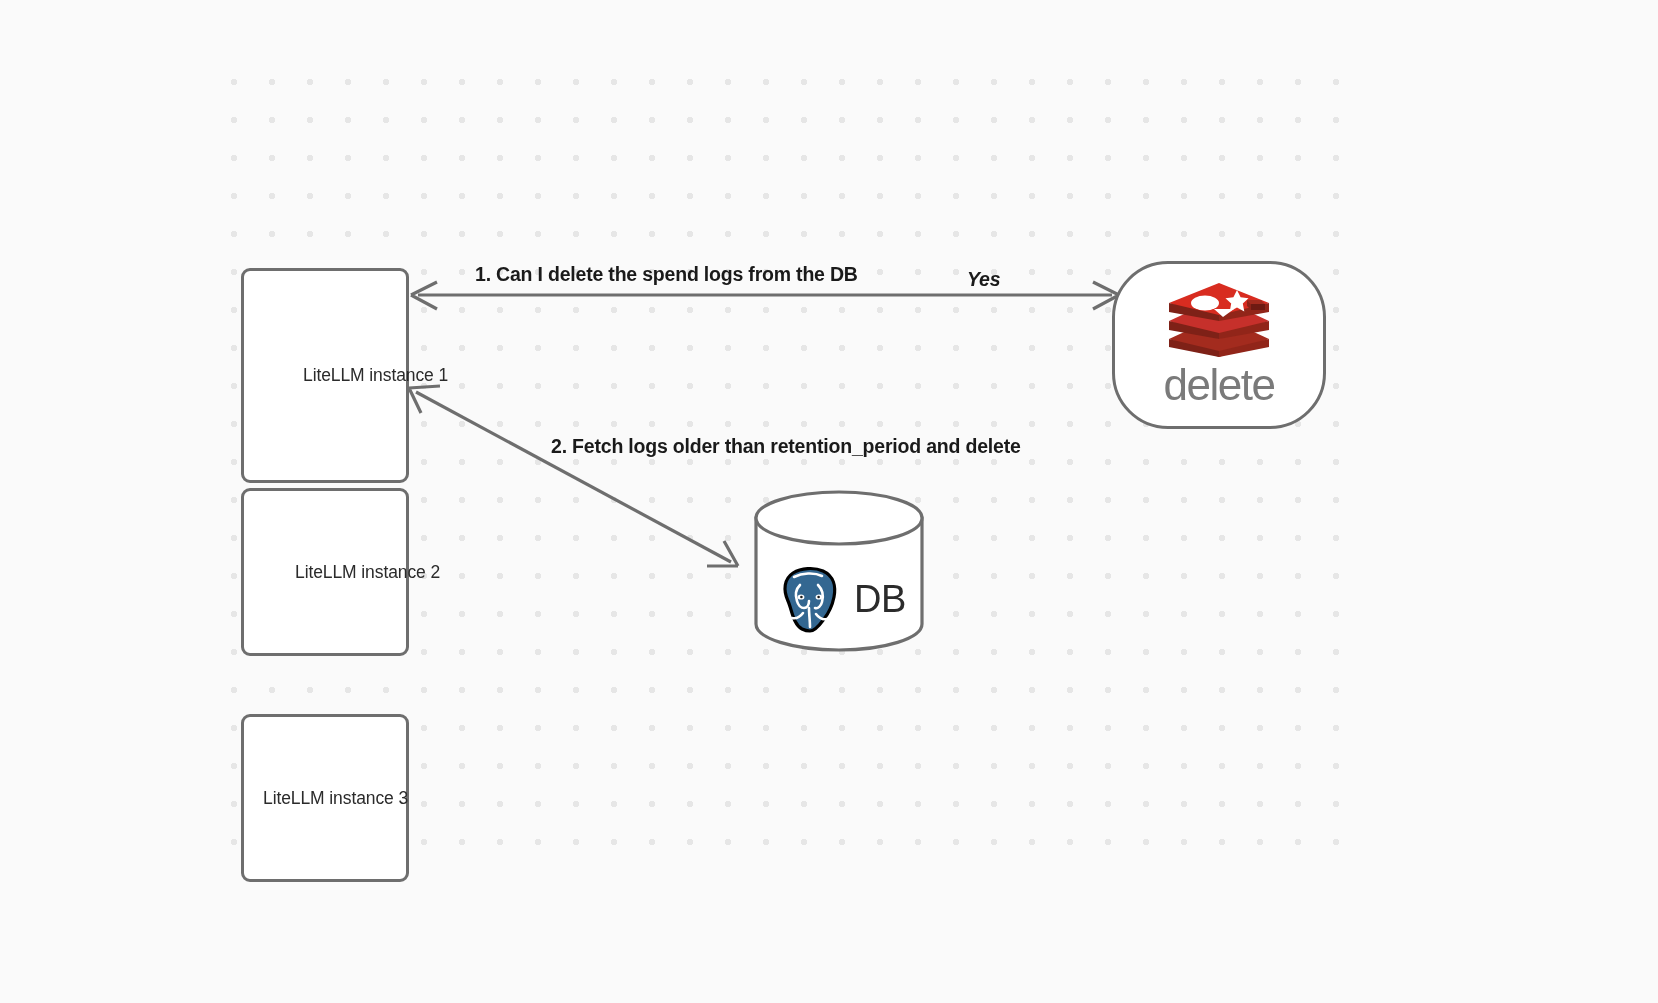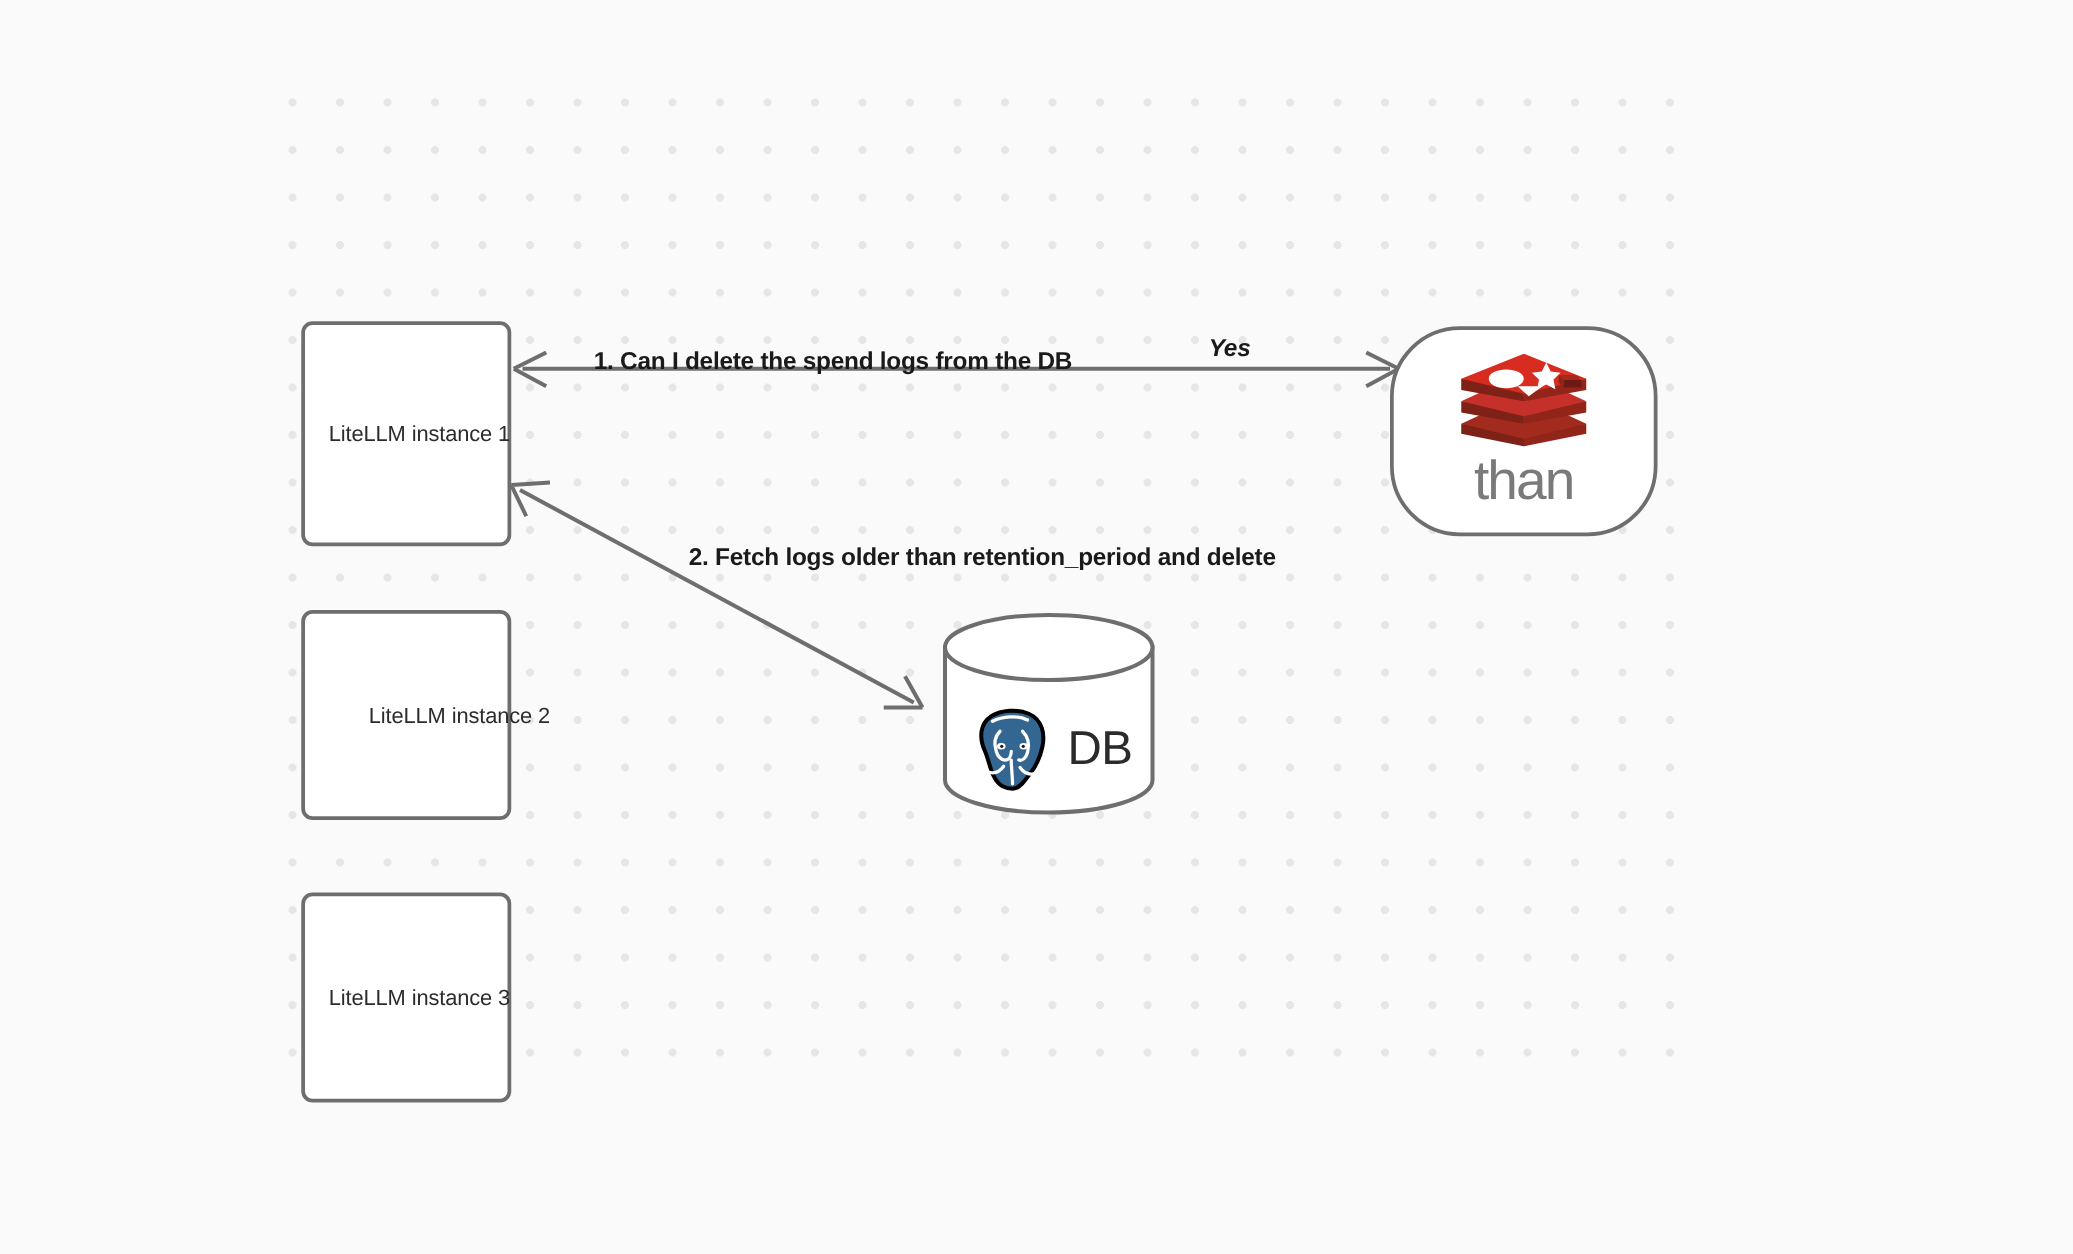--- a/index.html
+++ b/index.html
@@ -126,7 +126,7 @@
     white-space: nowrap;
     letter-spacing: -0.2px;
   }
-  #label-1 { left: 475px; top: 278px; }
+  #label-1 { left: 475px; top: 263px; }
   #label-1-yes { left: 967px; top: 268px; font-style: italic; }
   #label-2 { left: 551px; top: 435px; }
 </style>

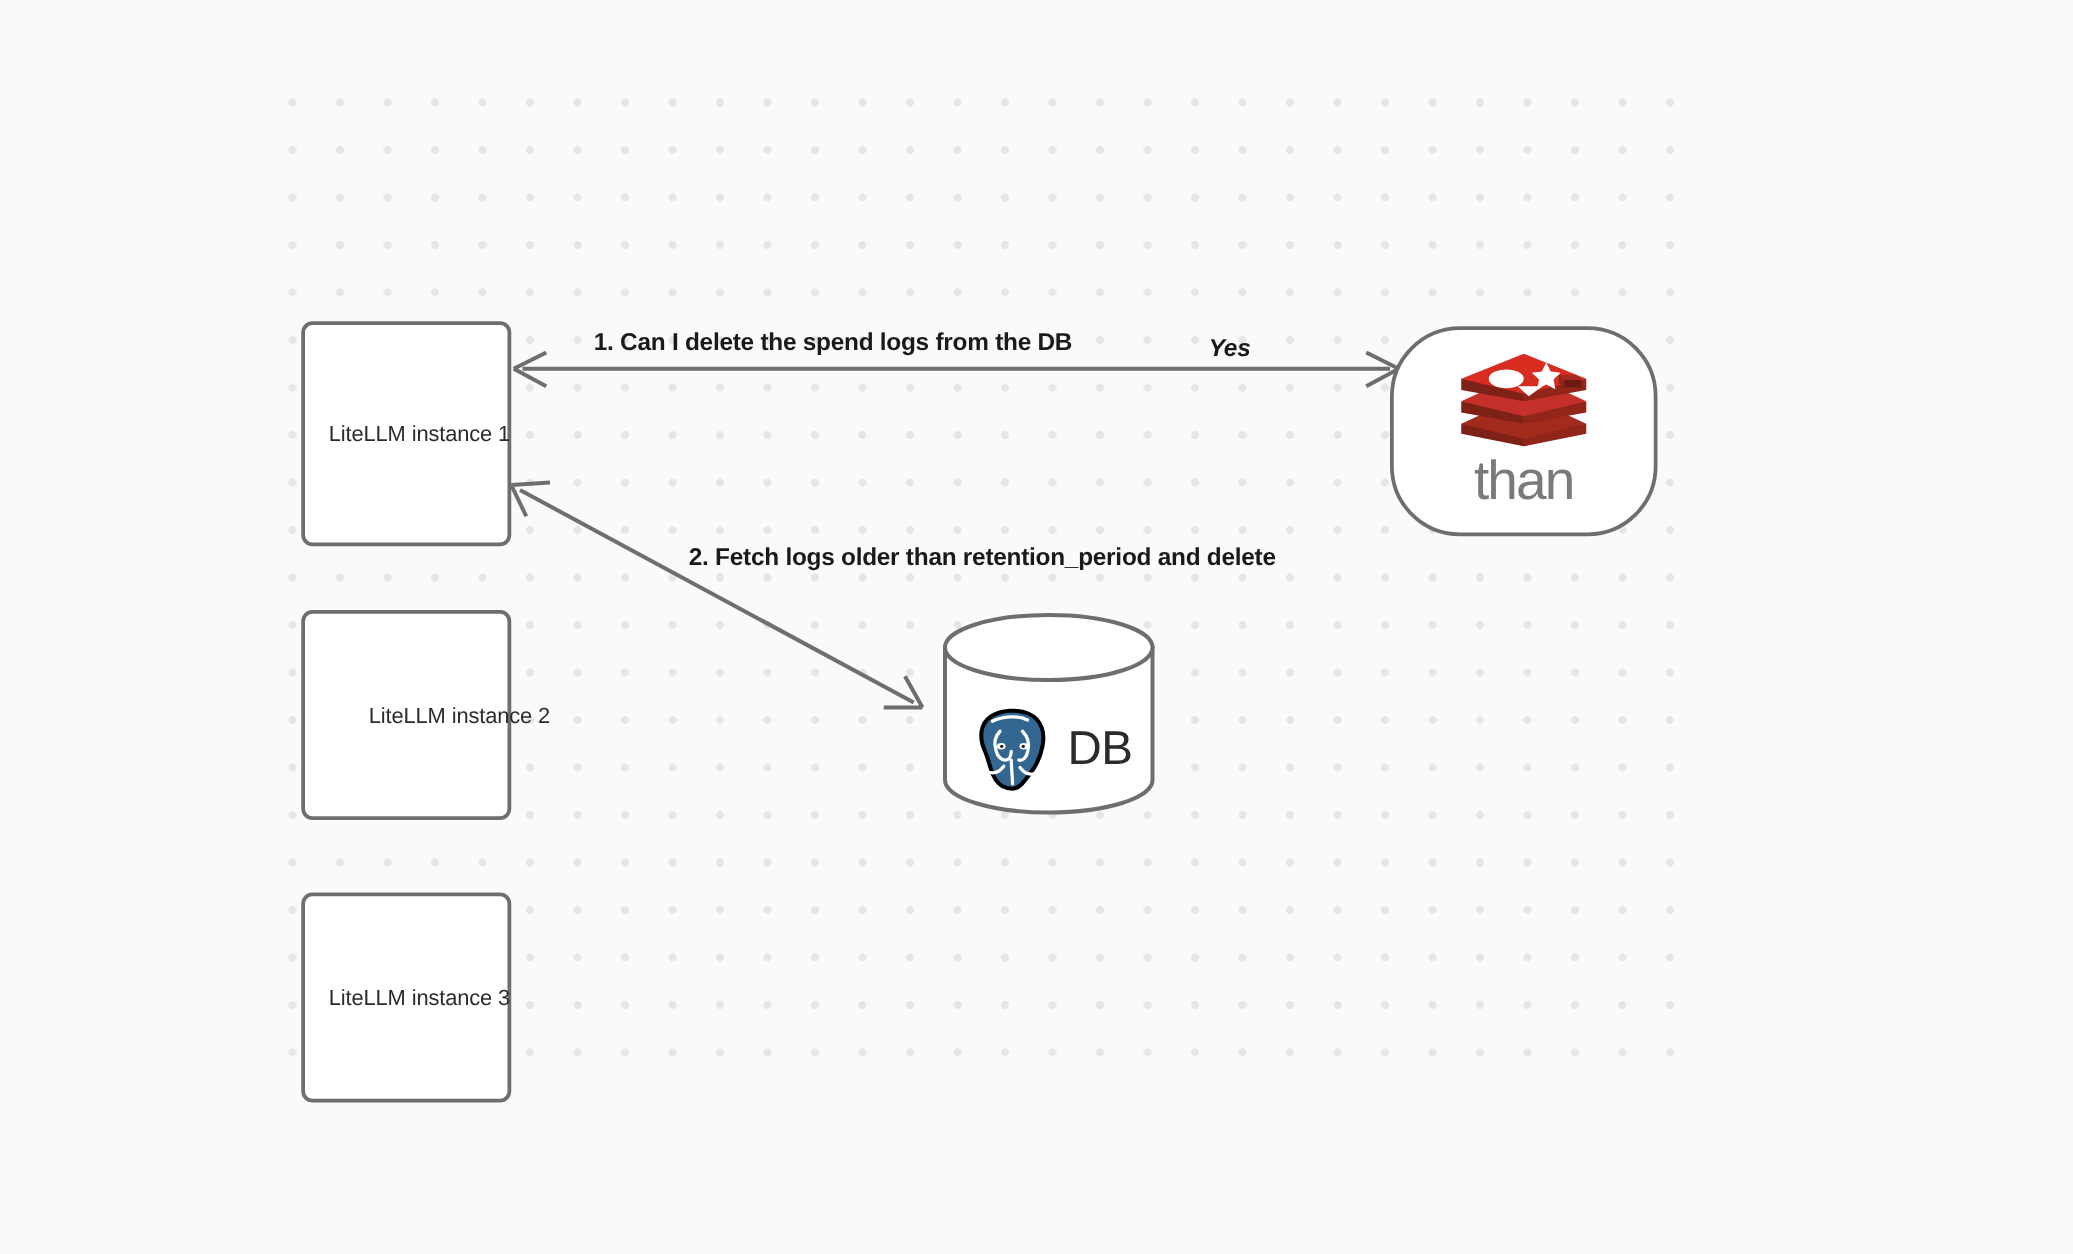--- a/index.html
+++ b/index.html
@@ -64,7 +64,7 @@
     white-space: nowrap;
   }
 
-  #node-litellm-1 { left: 241px; top: 257px; width: 168px; height: 180px; }
+  #node-litellm-1 { left: 241px; top: 268px; width: 168px; height: 215px; padding-left: 40px; }
   #node-litellm-2 { left: 241px; top: 488px; width: 168px; height: 168px; padding-left: 32px; }
   #node-litellm-3 { left: 241px; top: 714px; width: 168px; height: 168px; }
 

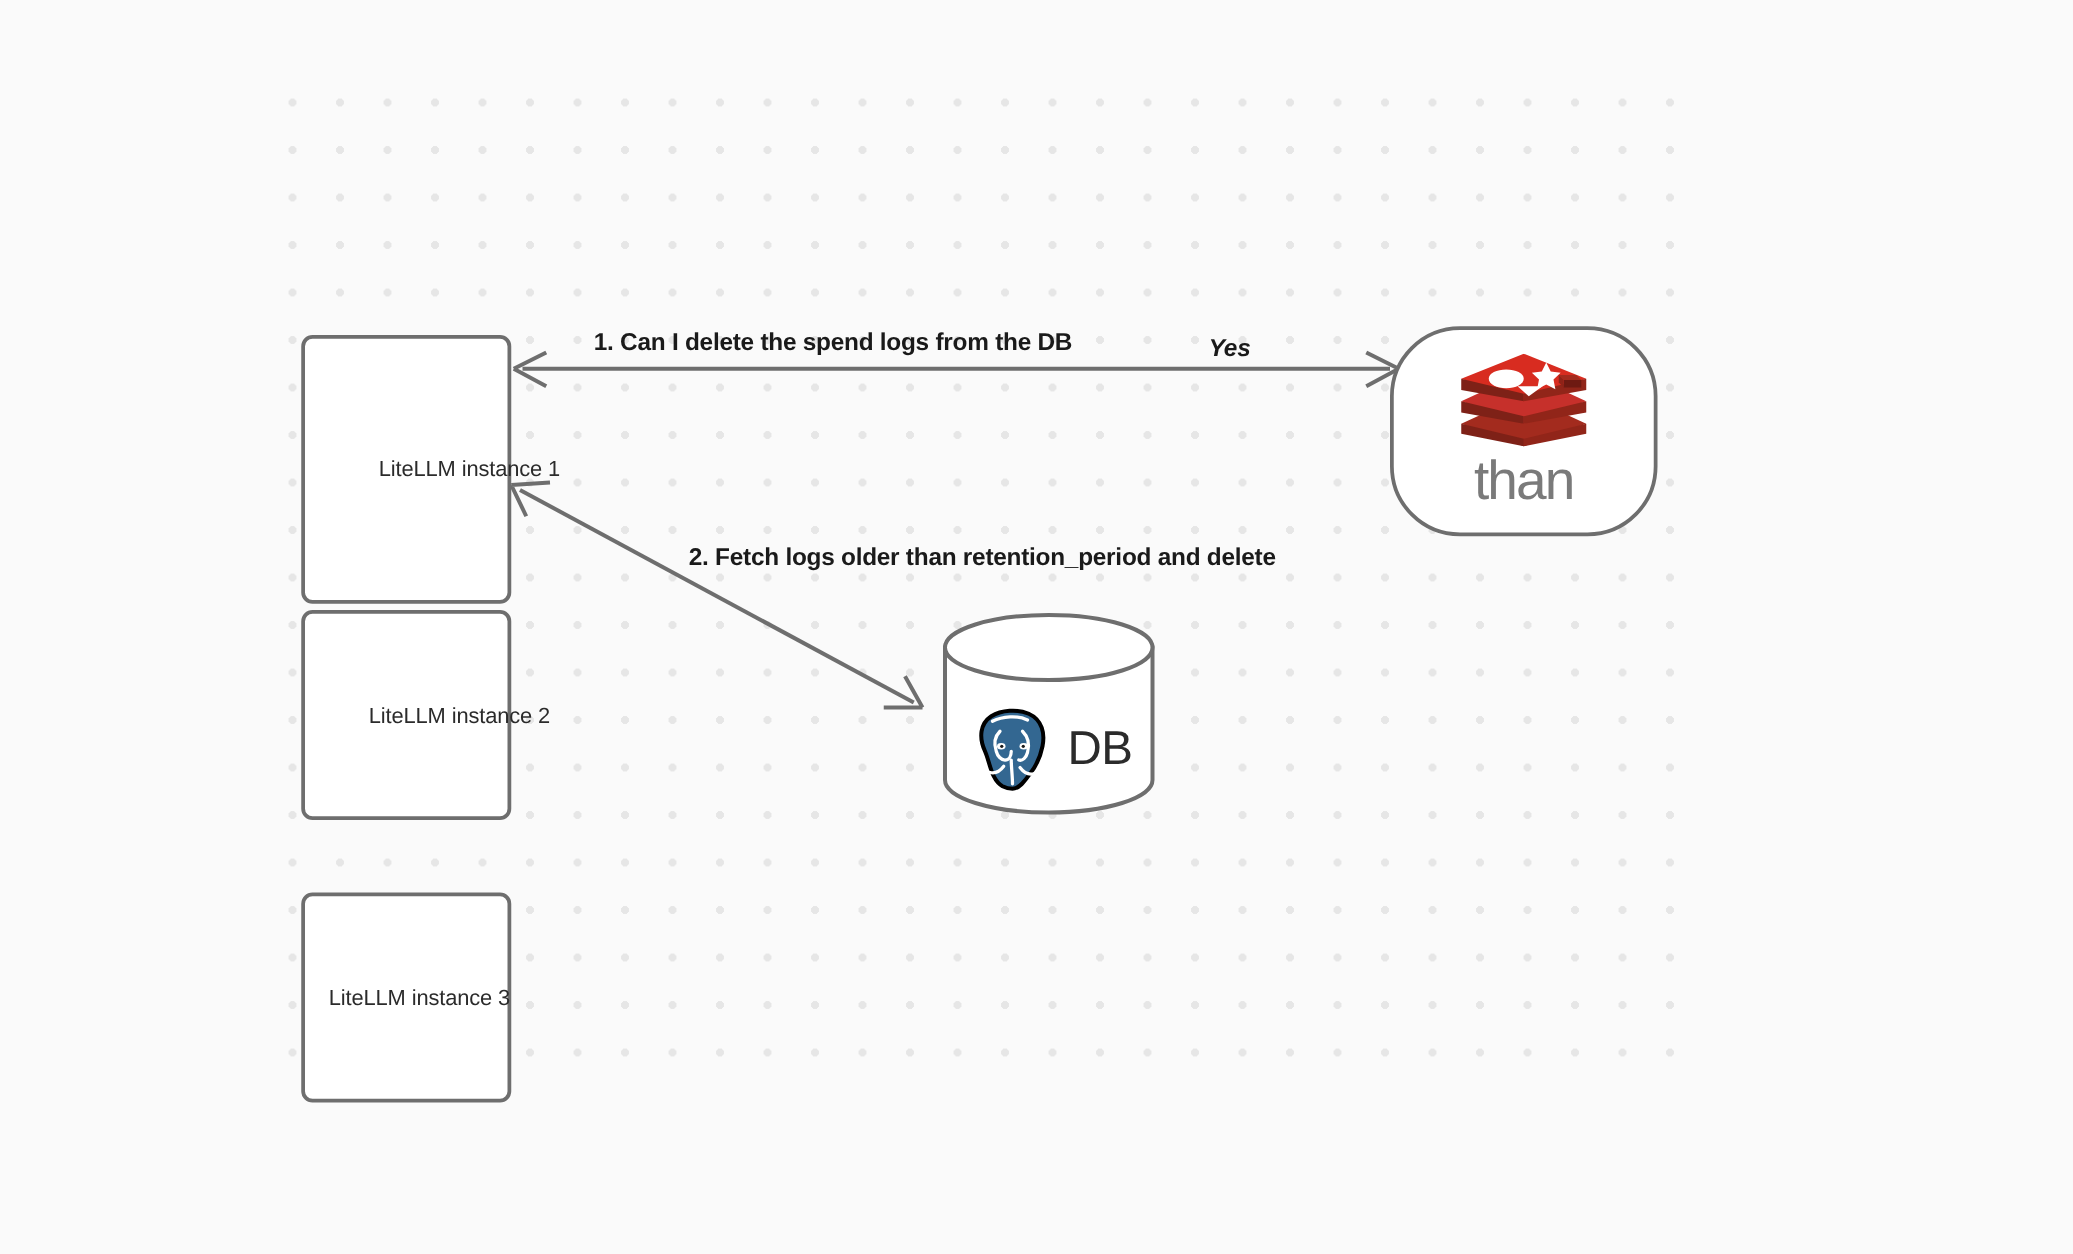--- a/index.html
+++ b/index.html
@@ -194,7 +194,7 @@
           <path d="M82 17 L86 21 L86 27 L82 23 Z" fill="#8e2318"></path>
         </svg>
       </span>
-      <span style="font-size:44px;color:#7a7a7a;font-family:'Liberation Sans',sans-serif;letter-spacing:-1.5px;line-height:1;">than</span>
+      <span style="font-size:44px;color:#7a7a7a;font-family:'Liberation Sans',sans-serif;letter-spacing:-1.5px;line-height:1;">delete</span>
     </div>
   </div>
 

